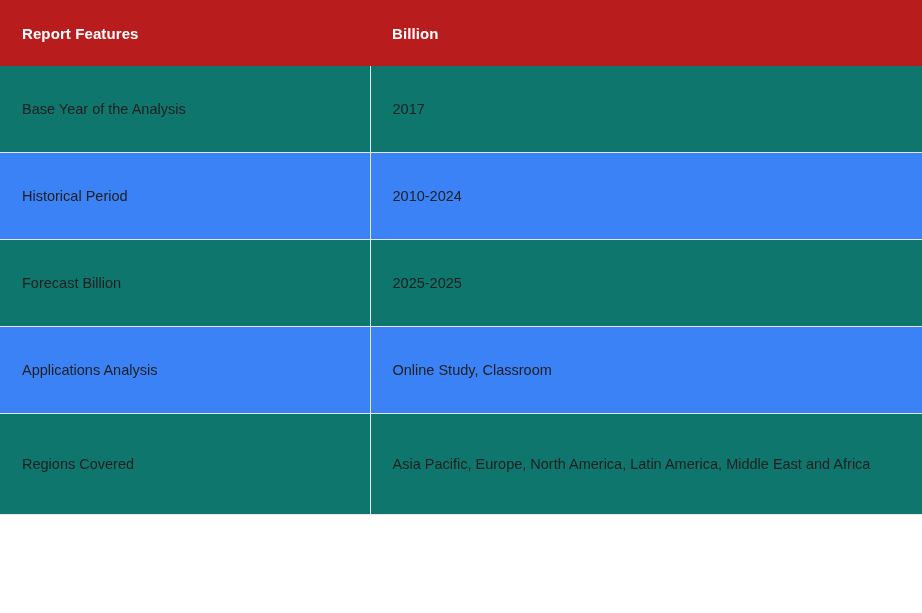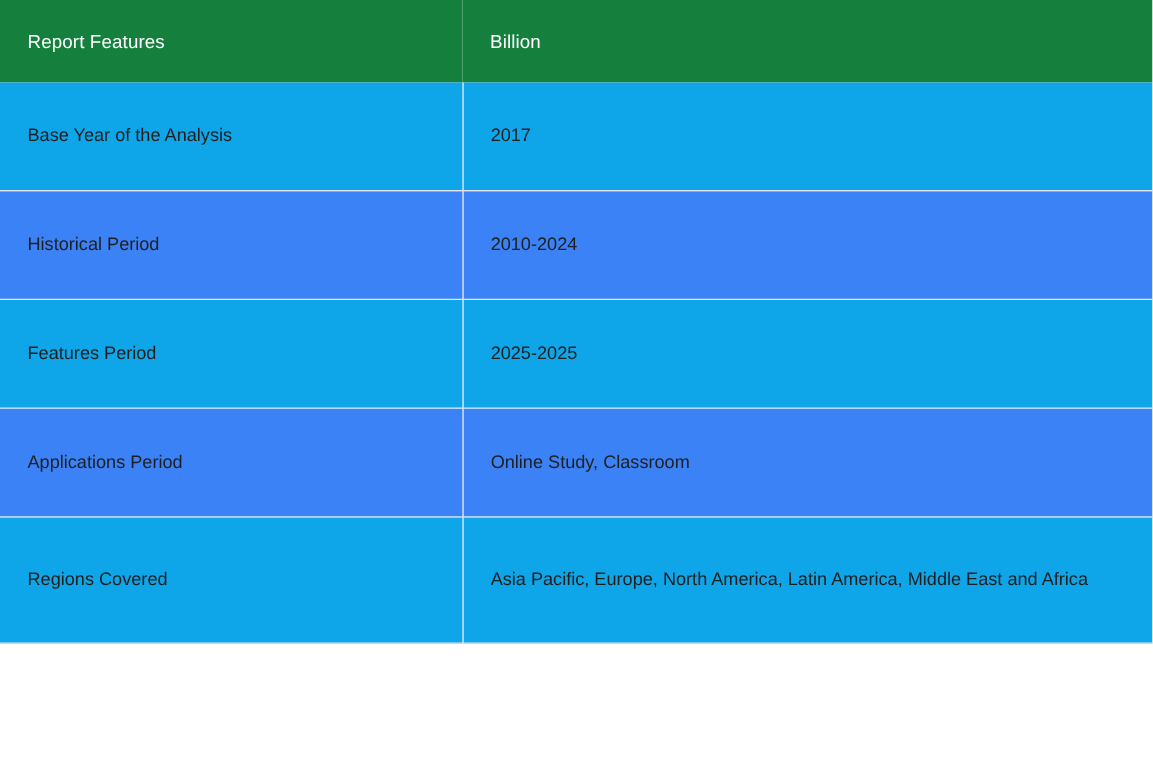--- a/index.html
+++ b/index.html
@@ -26,10 +26,10 @@
     padding: 0;
   }
   .report-table thead th {
-    background: #15803d;
+    background: #b91c1c;
     color: #ffffff;
     font-size: 15px;
-    font-weight: normal;
+    font-weight: bold;
     height: 66px;
     padding: 0 22px;
     letter-spacing: 0.1px;

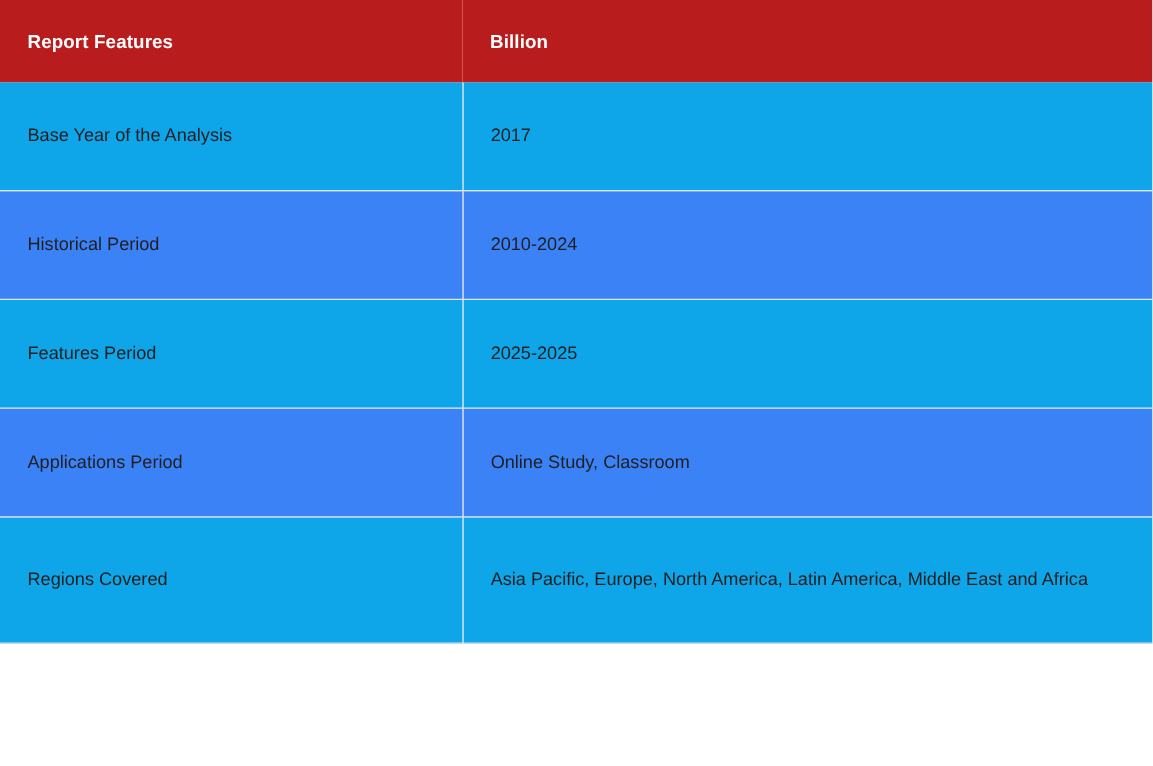--- a/index.html
+++ b/index.html
@@ -45,7 +45,7 @@
     border-bottom: 1px solid #e3e6ef;
   }
   .report-table tbody tr.row-even td {
-    background: #0ea5e9;
+    background: #0f766e;
   }
   .report-table tbody tr.row-odd td {
     background: #3b82f6;

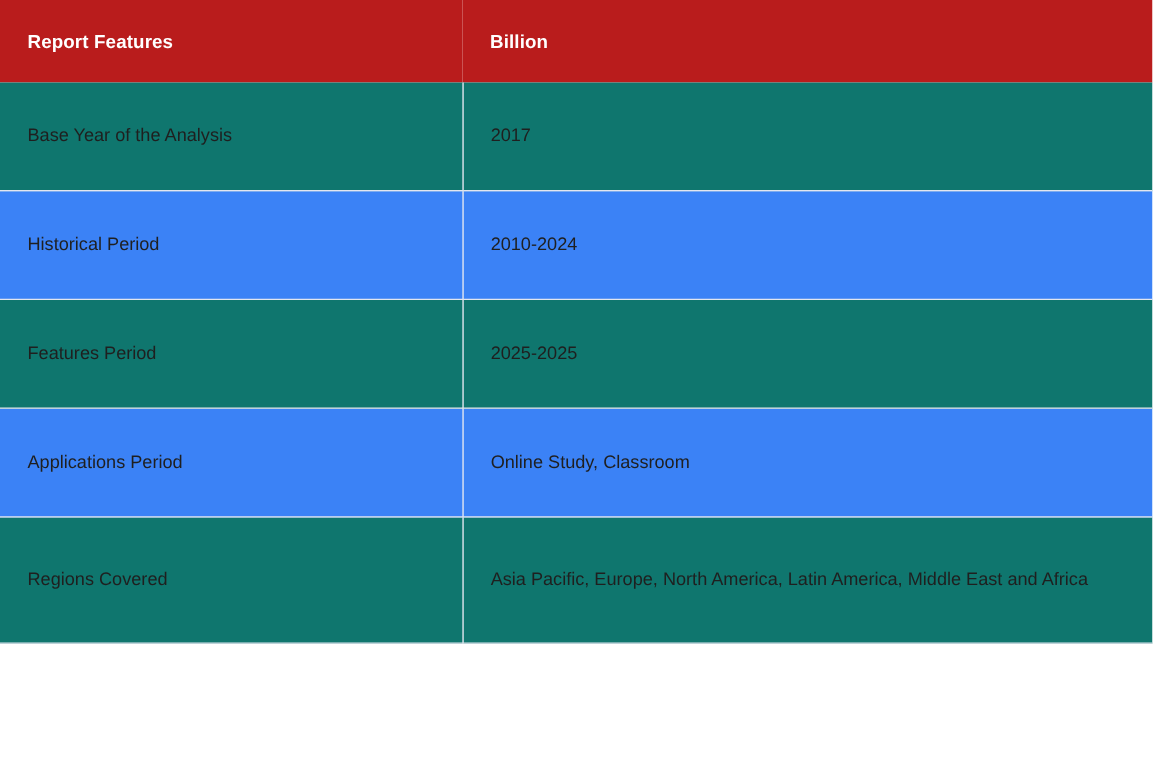--- a/index.html
+++ b/index.html
@@ -80,7 +80,7 @@
       <td class="cell-detail h-58">2010-2024</td>
     </tr>
     <tr class="row-even">
-      <td class="cell-feature h-58">Features Period</td>
+      <td class="cell-feature h-58">Forecast Billion</td>
       <td class="cell-detail h-58">2025-2025</td>
     </tr>
     <tr class="row-odd">

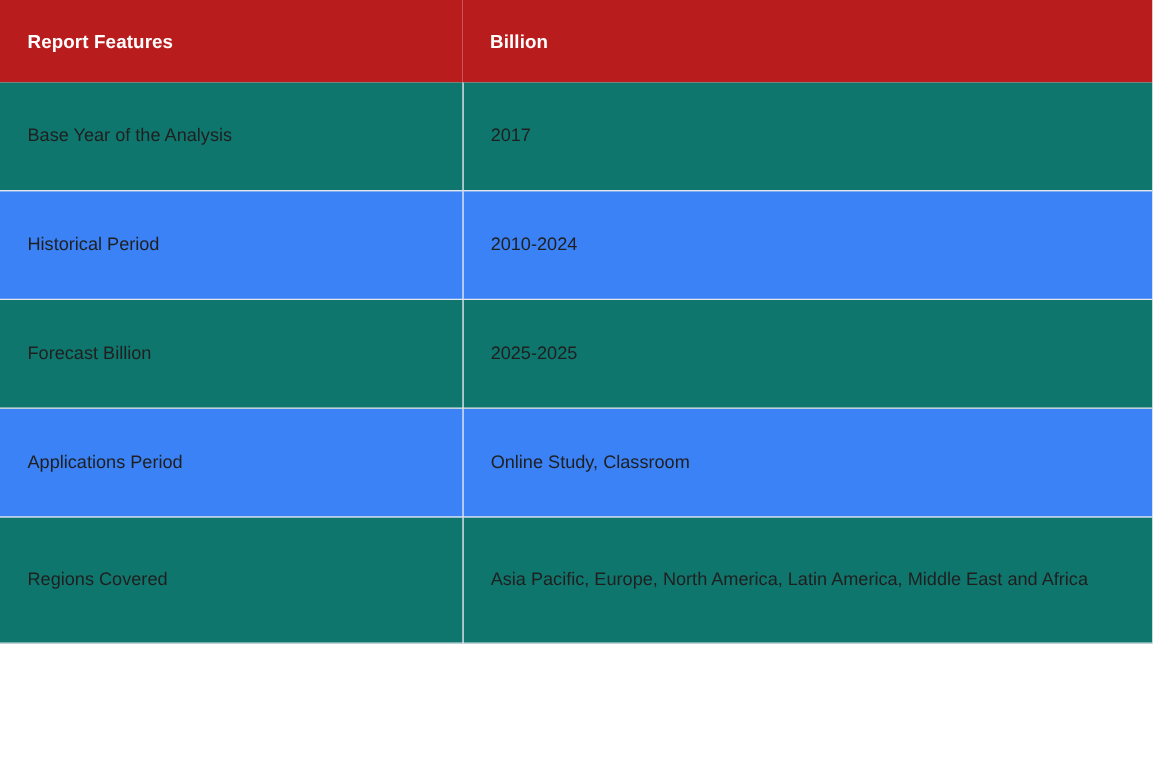--- a/index.html
+++ b/index.html
@@ -84,7 +84,7 @@
       <td class="cell-detail h-58">2025-2025</td>
     </tr>
     <tr class="row-odd">
-      <td class="cell-feature h-58">Applications Period</td>
+      <td class="cell-feature h-58">Applications Analysis</td>
       <td class="cell-detail h-58">Online Study, Classroom</td>
     </tr>
     <tr class="row-even">

